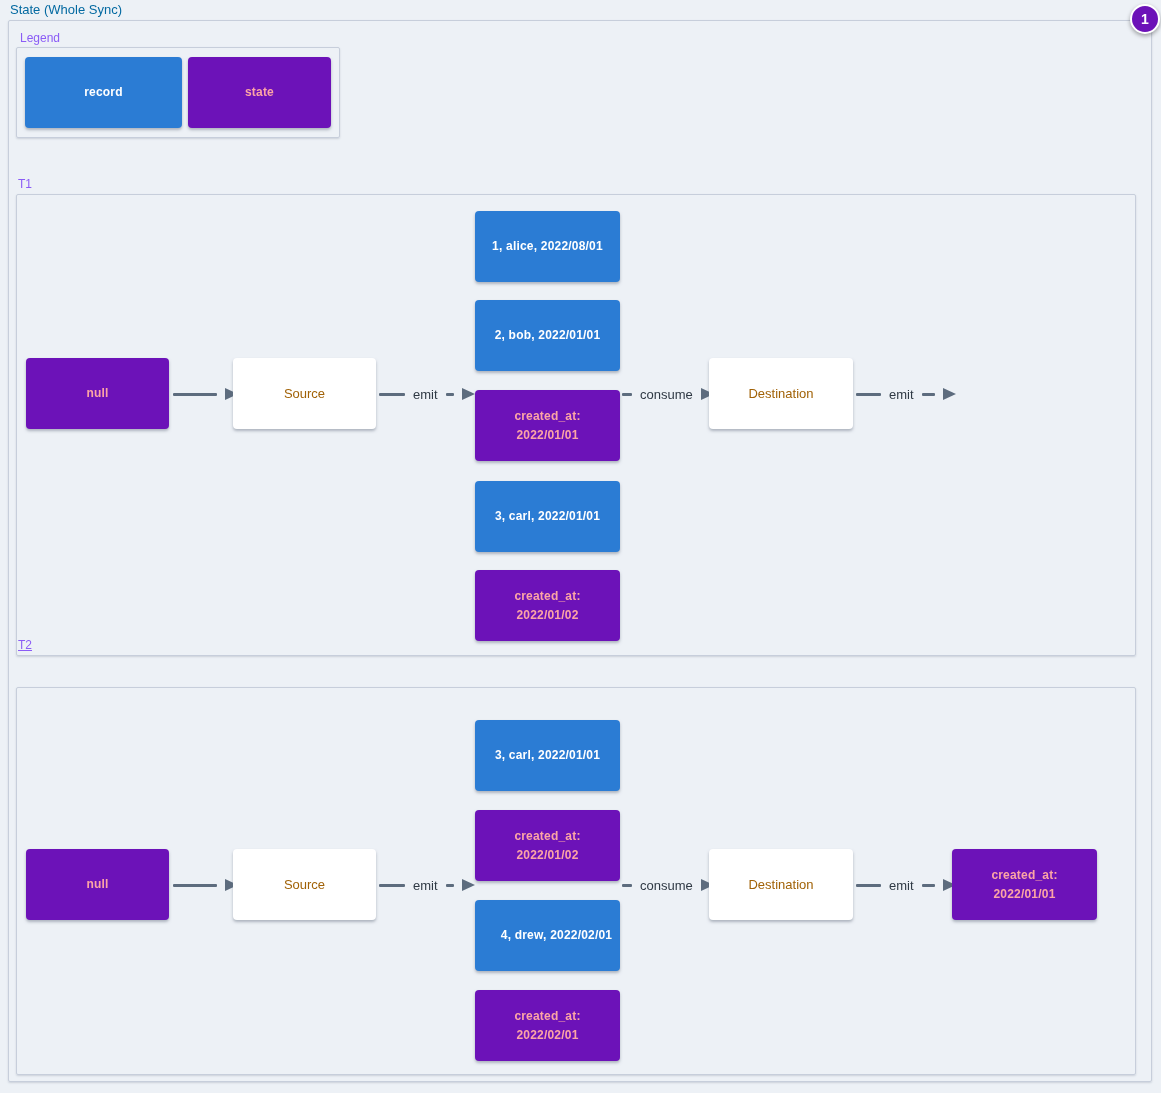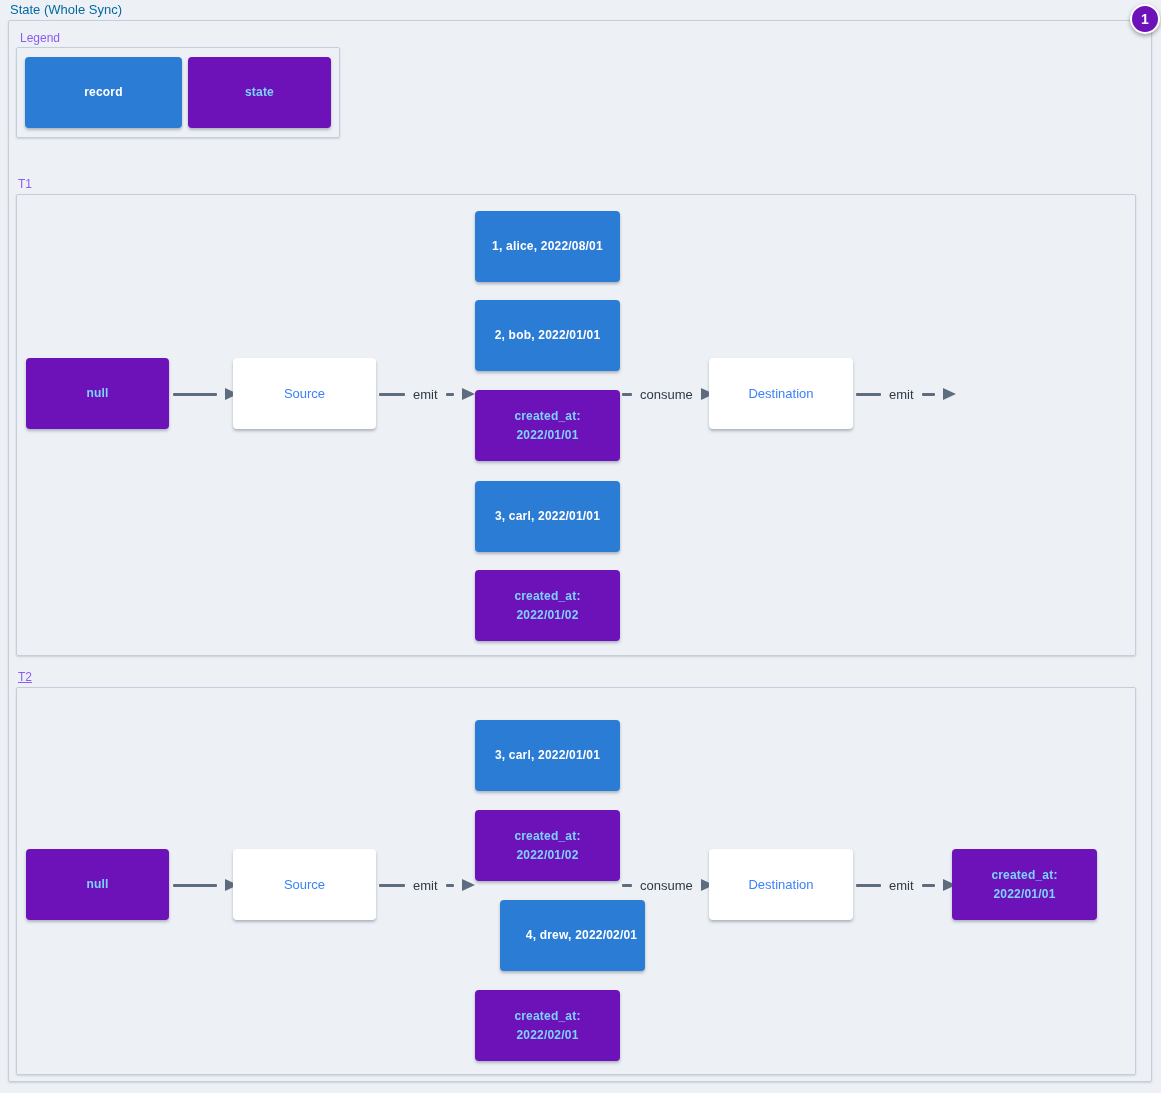--- a/index.html
+++ b/index.html
@@ -32,7 +32,7 @@
     white-space:pre-line;line-height:19px;
   }
   .node.record{background:var(--record-blue);color:#fff;font-size:12px;font-weight:700;letter-spacing:0.2px;}
-  .node.state{background:var(--state-purple);color:#7dd3fc;font-size:12px;font-weight:700;letter-spacing:0.2px;}
+  .node.state{background:var(--state-purple);color:#fca5a5;font-size:12px;font-weight:700;letter-spacing:0.2px;}
   .node.plain{background:#ffffff;color:#3b82f6;font-size:13px;font-weight:400;}
   .stack-node{width:145px;}
   .arrow{

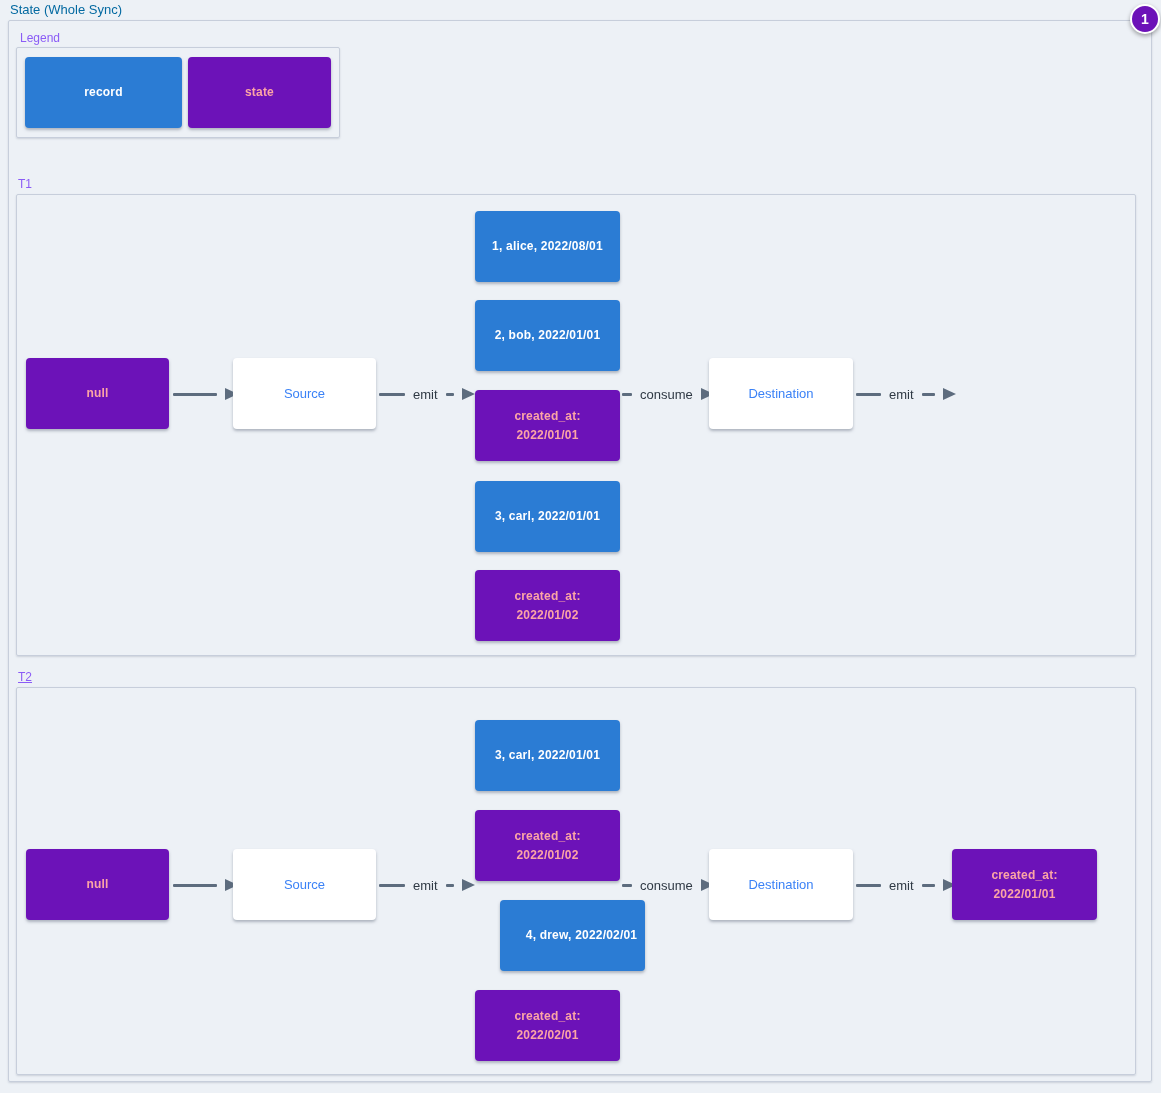--- a/index.html
+++ b/index.html
@@ -33,7 +33,7 @@
   }
   .node.record{background:var(--record-blue);color:#fff;font-size:12px;font-weight:700;letter-spacing:0.2px;}
   .node.state{background:var(--state-purple);color:#fca5a5;font-size:12px;font-weight:700;letter-spacing:0.2px;}
-  .node.plain{background:#ffffff;color:#3b82f6;font-size:13px;font-weight:400;}
+  .node.plain{background:#ffffff;color:#a16207;font-size:13px;font-weight:400;}
   .stack-node{width:145px;}
   .arrow{
     position:absolute;height:24px;display:flex;align-items:center;gap:8px;

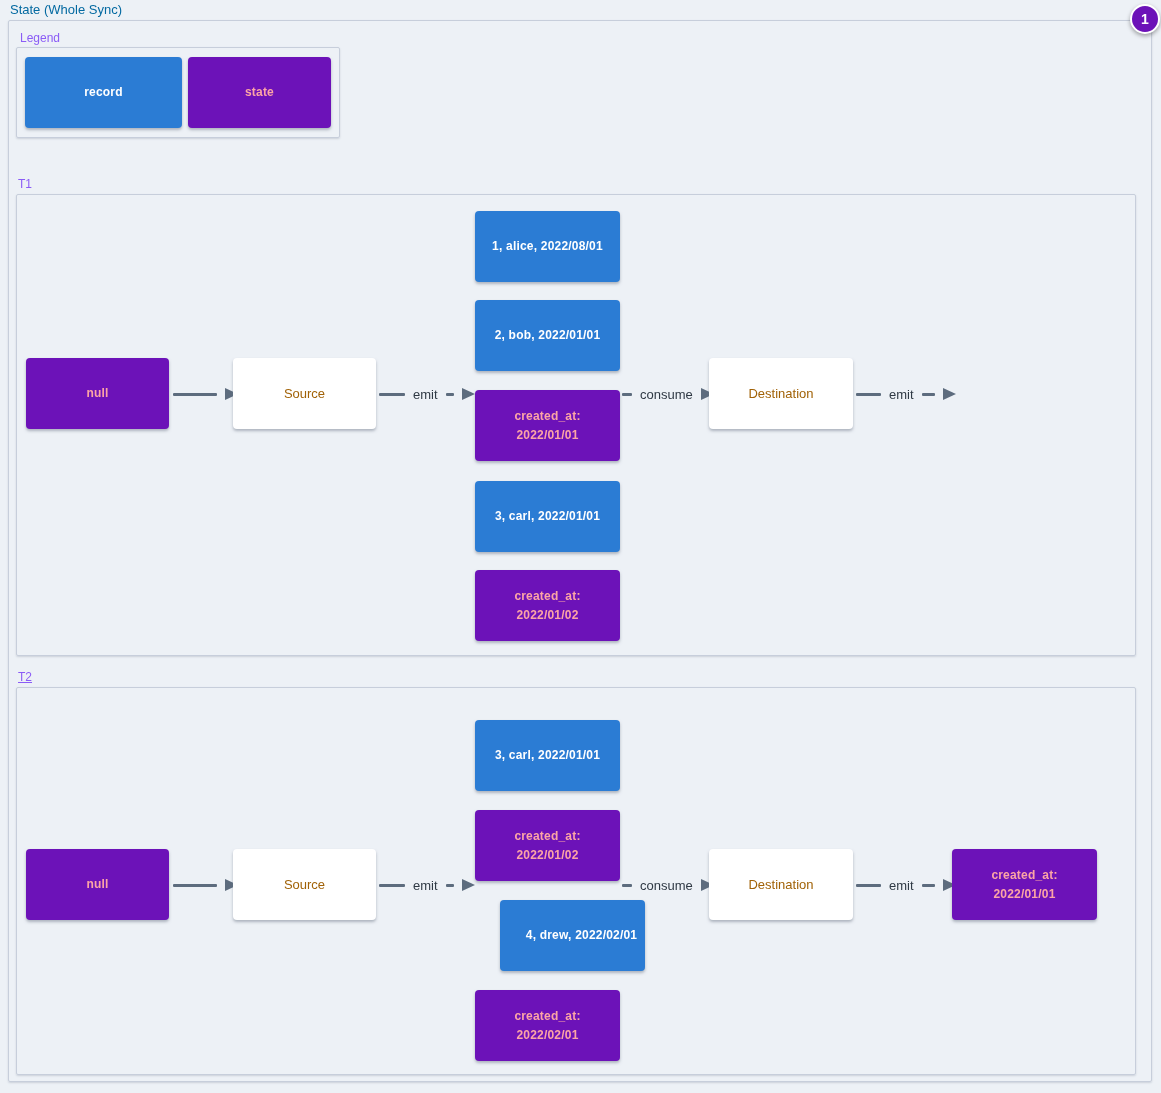--- a/index.html
+++ b/index.html
@@ -109,7 +109,7 @@
     <span class="head"></span>
   </div>
 
-  <div class="frame-label" style="left:18px;top:670px;text-decoration:underline;">T2</div>
+  <div class="frame-label" style="left:18px;top:638px;text-decoration:underline;">T2</div>
   <div class="frame" style="left:16px;top:687px;width:1120px;height:388px;"></div>
 
   <div class="node state" style="left:26px;top:849px;">null</div>

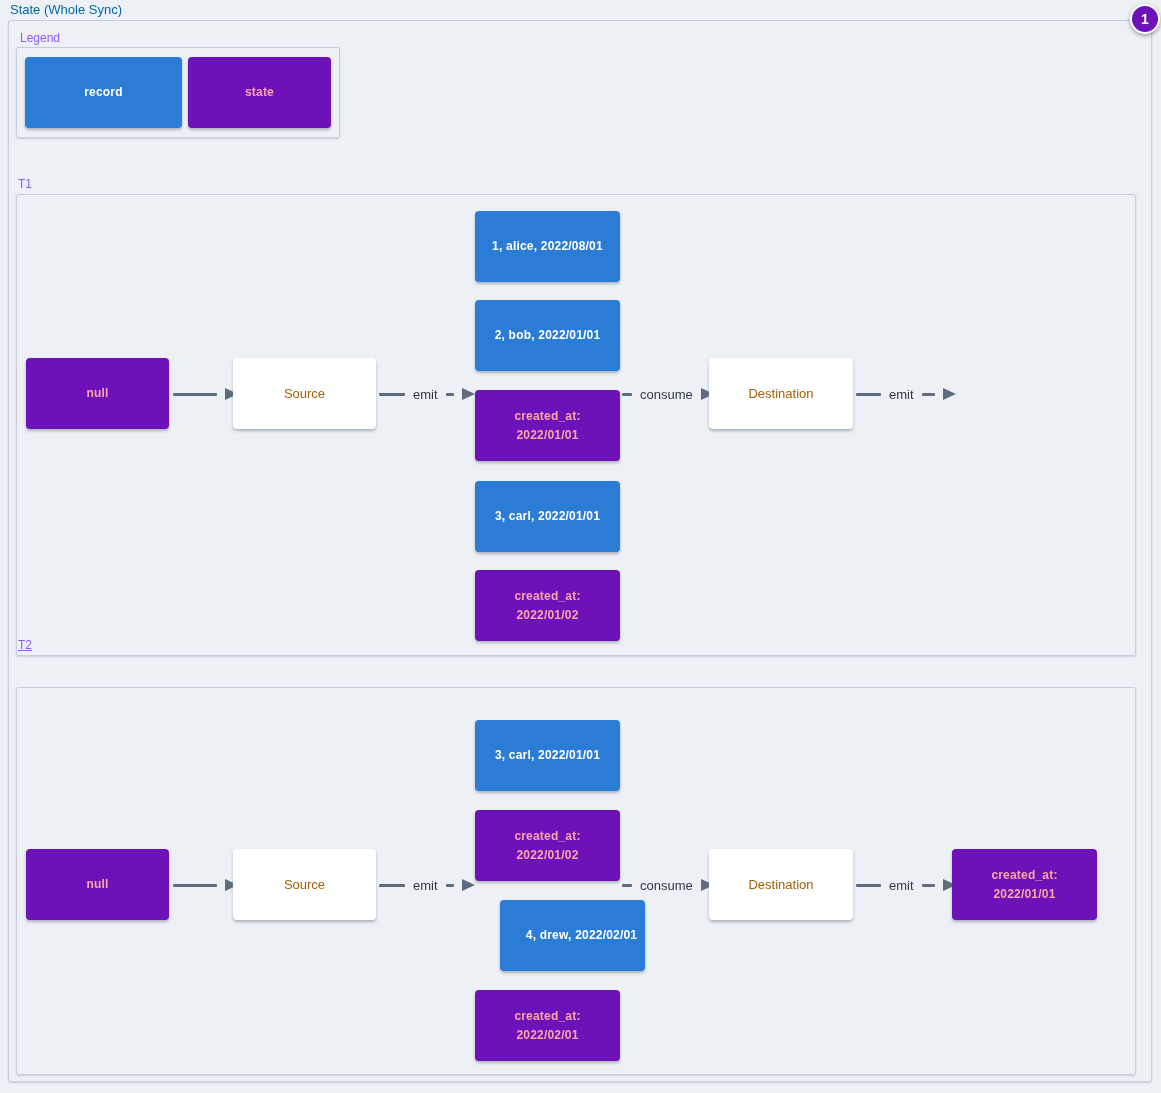--- a/index.html
+++ b/index.html
@@ -131,7 +131,7 @@
   <div class="node record stack-node" style="left:475px;top:720px;">3, carl, 2022/01/01</div>
   <div class="node state stack-node" style="left:475px;top:810px;">created_at:
 2022/01/02</div>
-  <div class="node record stack-node" style="left:500px;top:900px;padding-left:18px;">4, drew, 2022/02/01</div>
+  <div class="node record stack-node" style="left:475px;top:900px;padding-left:18px;">4, drew, 2022/02/01</div>
   <div class="node state stack-node" style="left:475px;top:990px;">created_at:
 2022/02/01</div>
 

